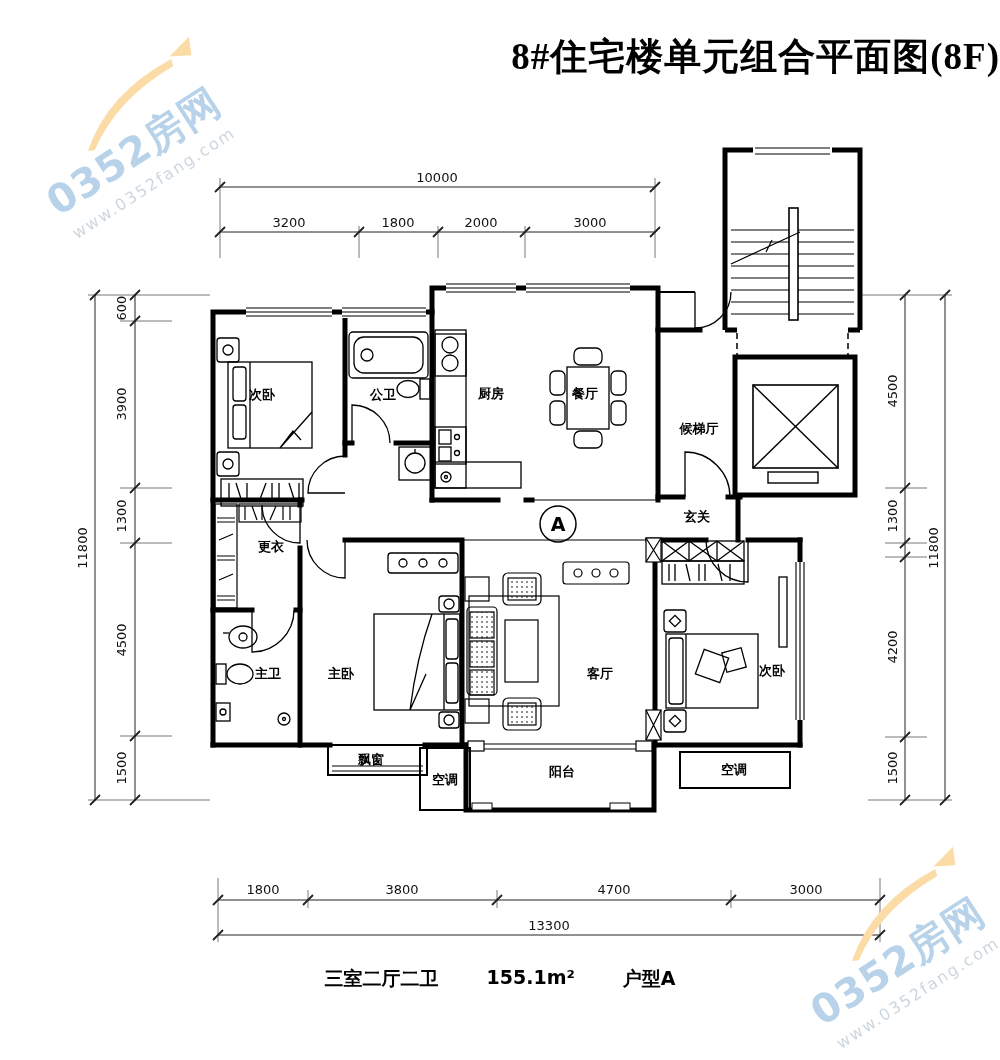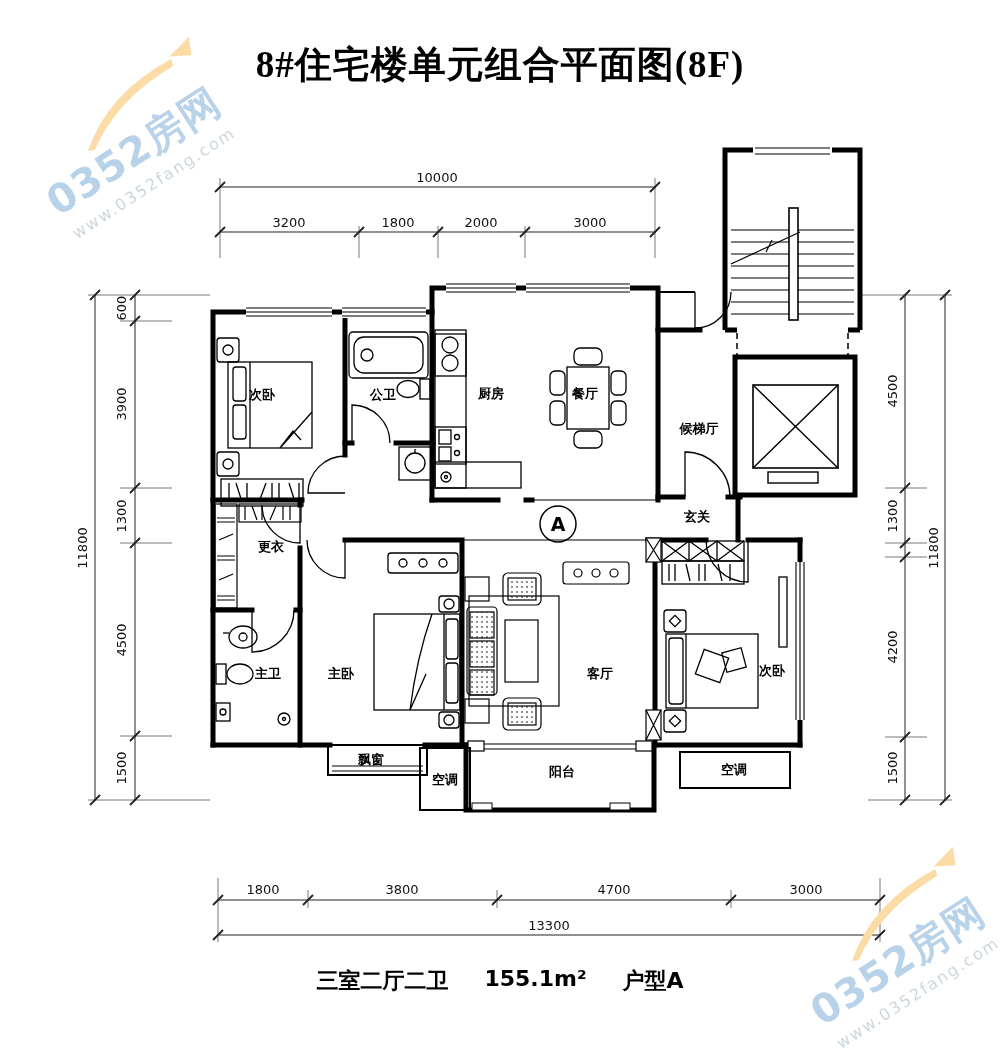--- a/index.html
+++ b/index.html
@@ -5,7 +5,7 @@
   html,body{margin:0;padding:0;background:#fff;}
   #page{position:relative;width:1000px;height:1060px;background:#fff;outline:1px solid #d9d9d9;
         font-family:"DejaVu Sans","Liberation Sans",sans-serif;overflow:hidden;}
-  #title{position:absolute;top:40px;left:0;width:100%;text-align:center;
+  #title{position:absolute;top:32px;left:0;width:100%;text-align:right;
          font-family:"Liberation Serif","DejaVu Serif",serif;font-weight:bold;
          font-size:37px;color:#000;letter-spacing:1px;}
   #plan-svg{position:absolute;left:0;top:0;}

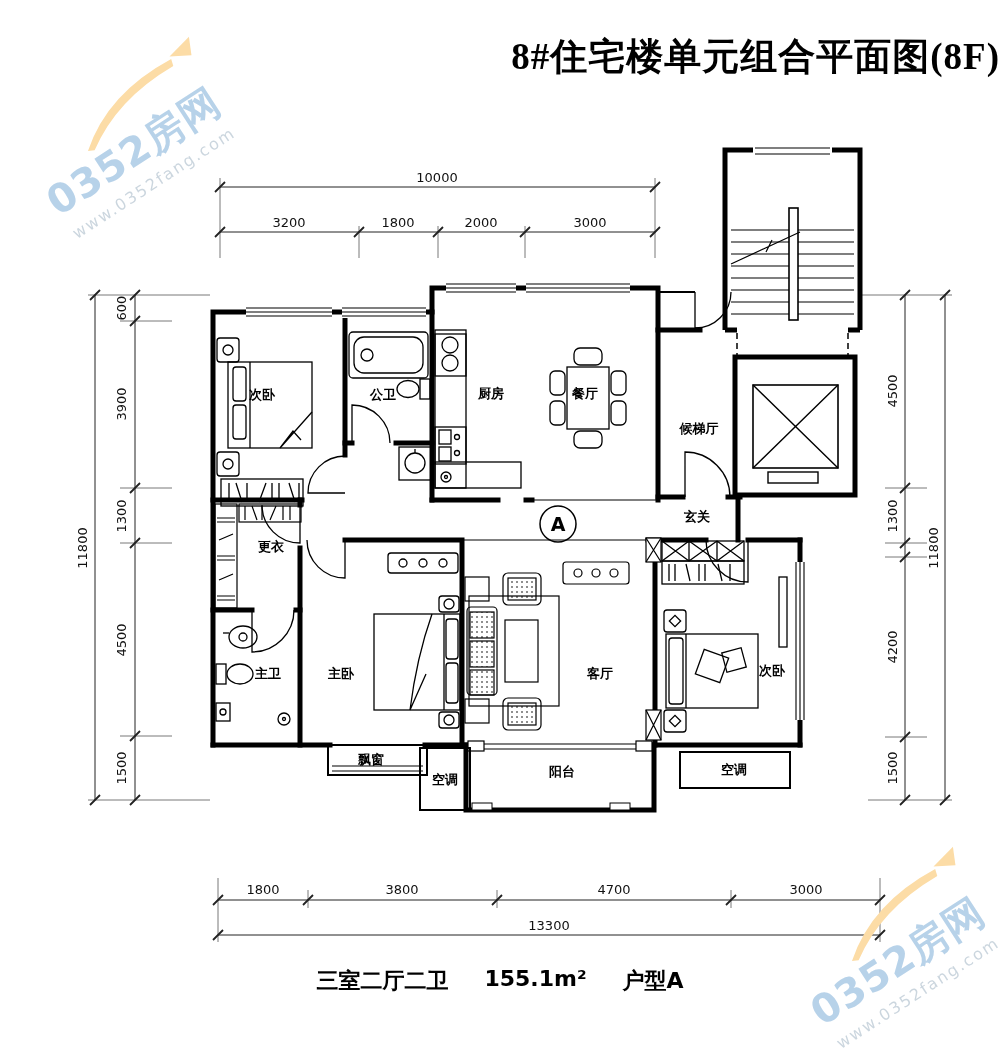--- a/index.html
+++ b/index.html
@@ -10,7 +10,7 @@
          font-size:37px;color:#000;letter-spacing:1px;}
   #plan-svg{position:absolute;left:0;top:0;}
   #caption{position:absolute;top:966px;left:0;width:100%;display:flex;justify-content:center;
-           gap:36px;font-weight:bold;font-size:22px;color:#000;}
+           gap:48px;font-weight:bold;font-size:19px;color:#000;}
   .wm{position:absolute;width:300px;transform:rotate(-33deg);text-align:center;pointer-events:none;}
   .wm .swoosh{margin-left:78px;margin-bottom:-10px;}
   .wm .brand{font-size:40px;font-weight:bold;color:#b4d0e8;letter-spacing:1px;opacity:.95;}

